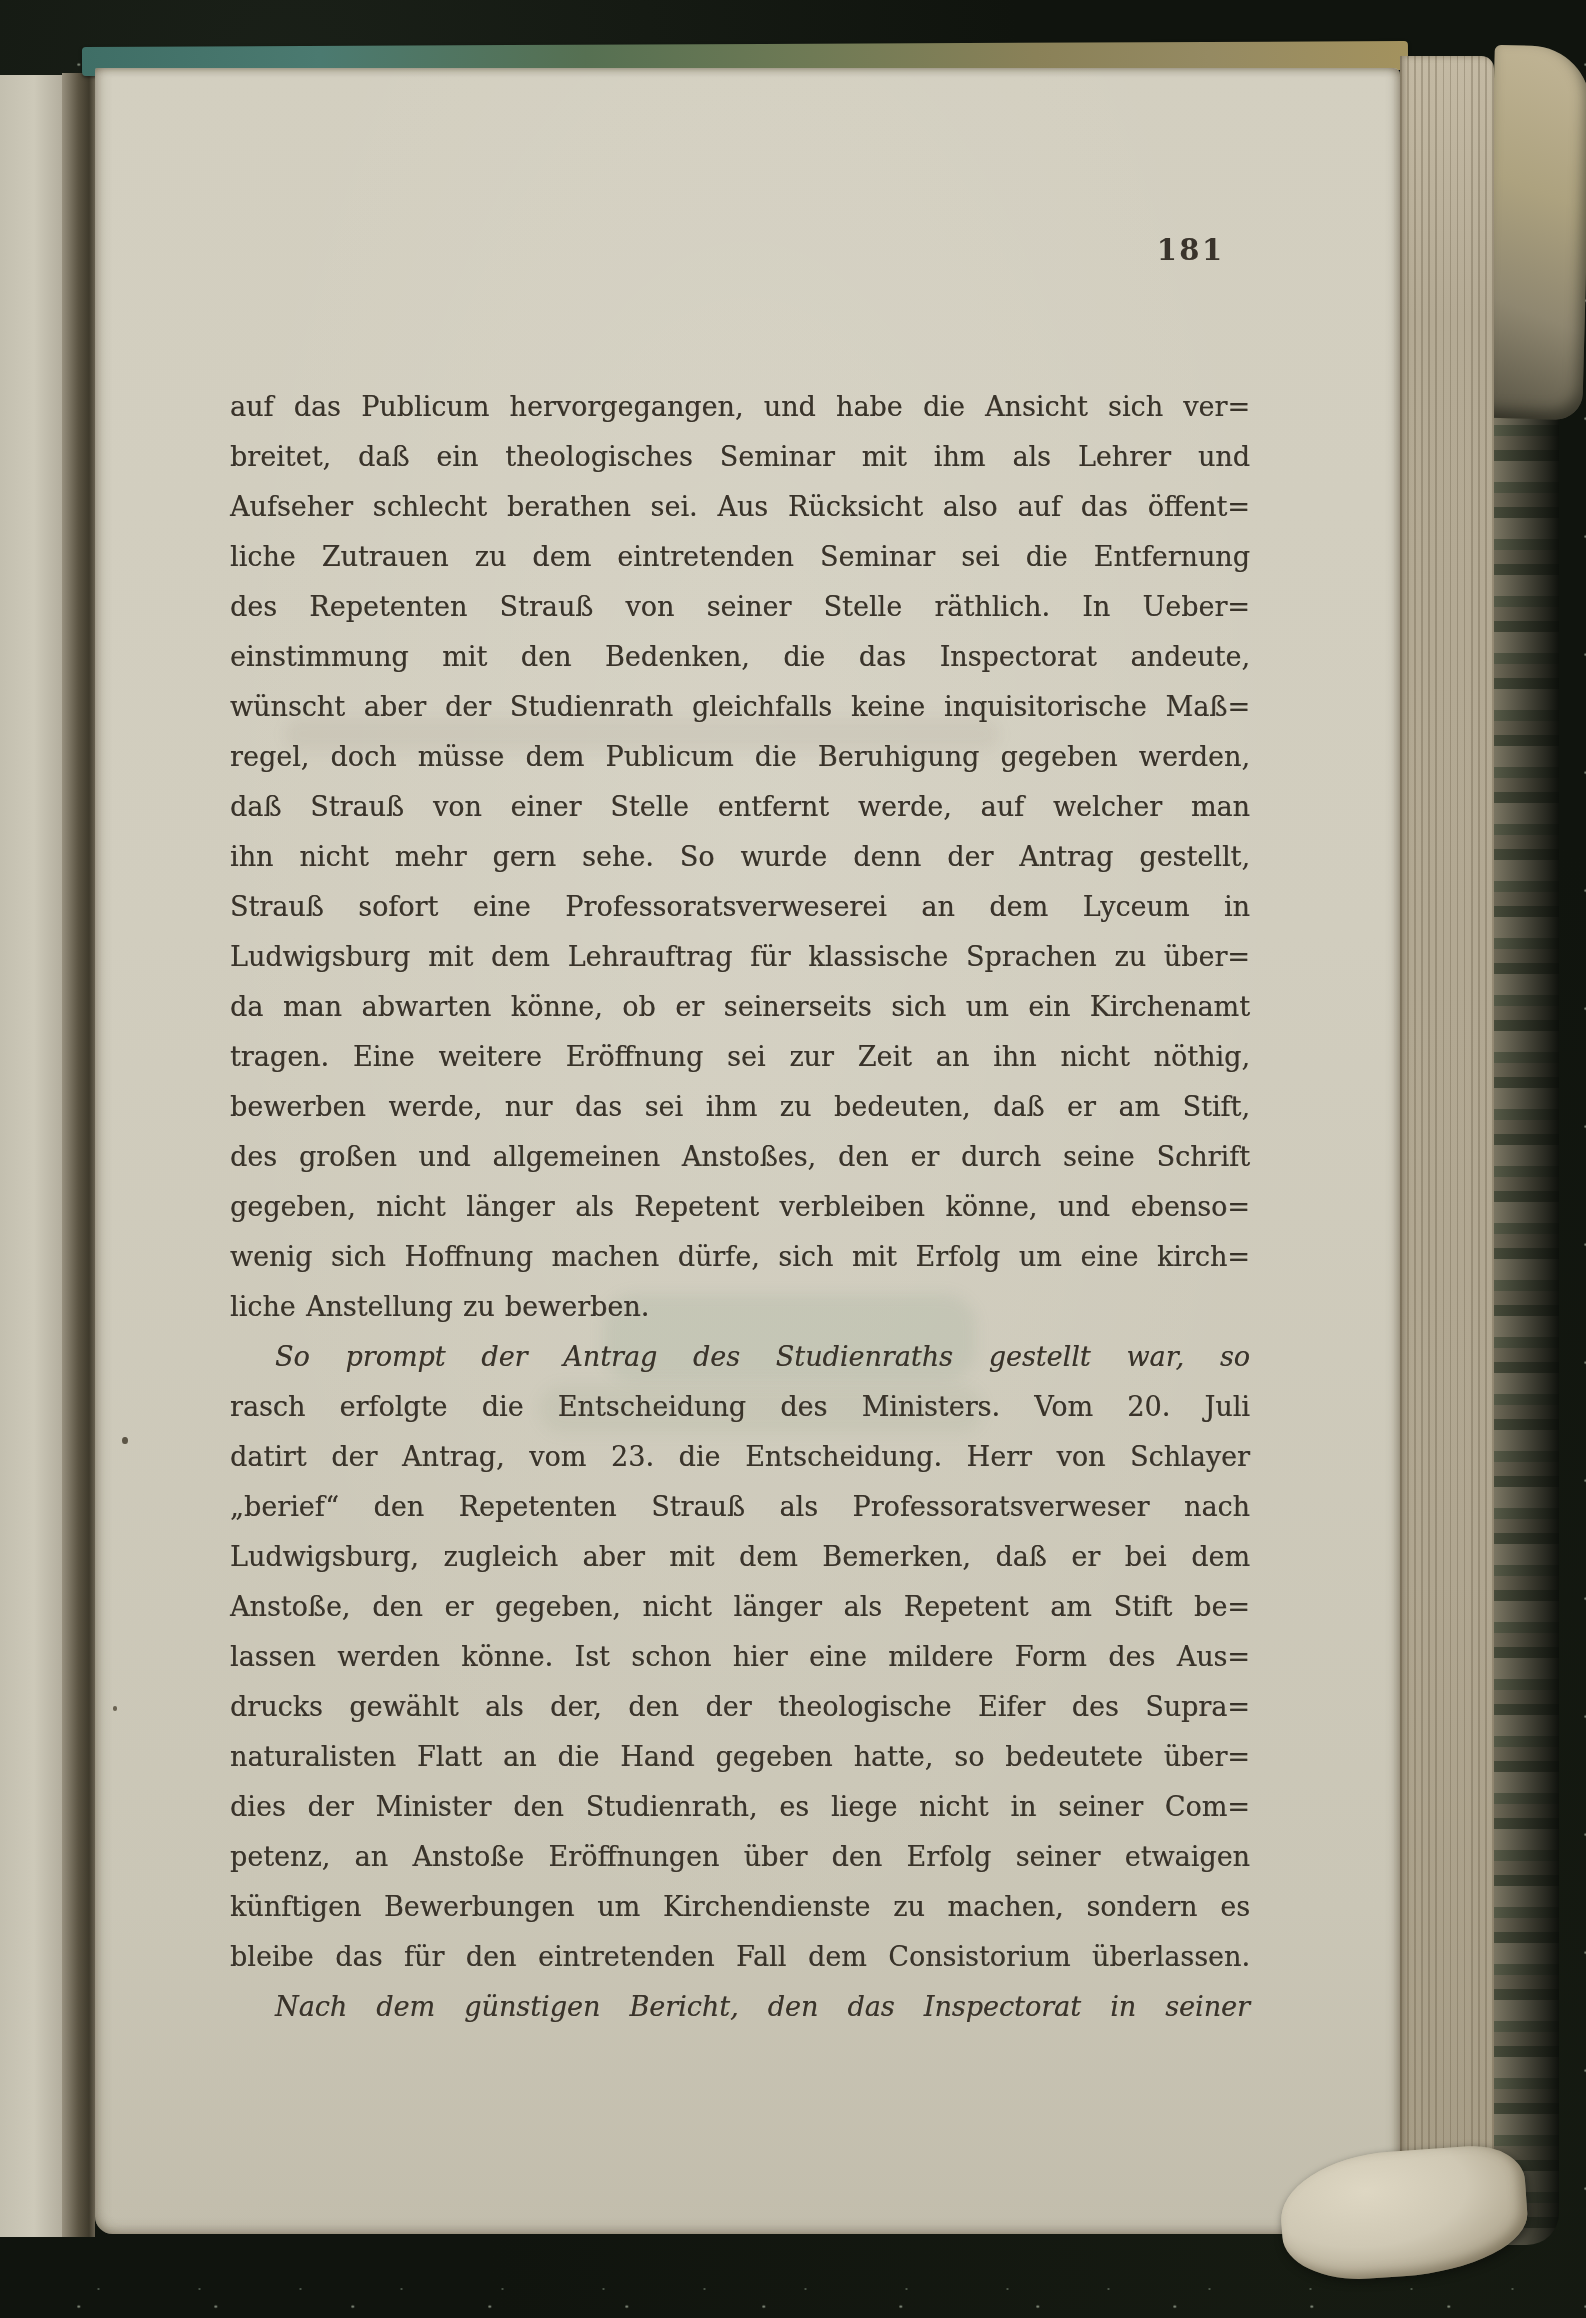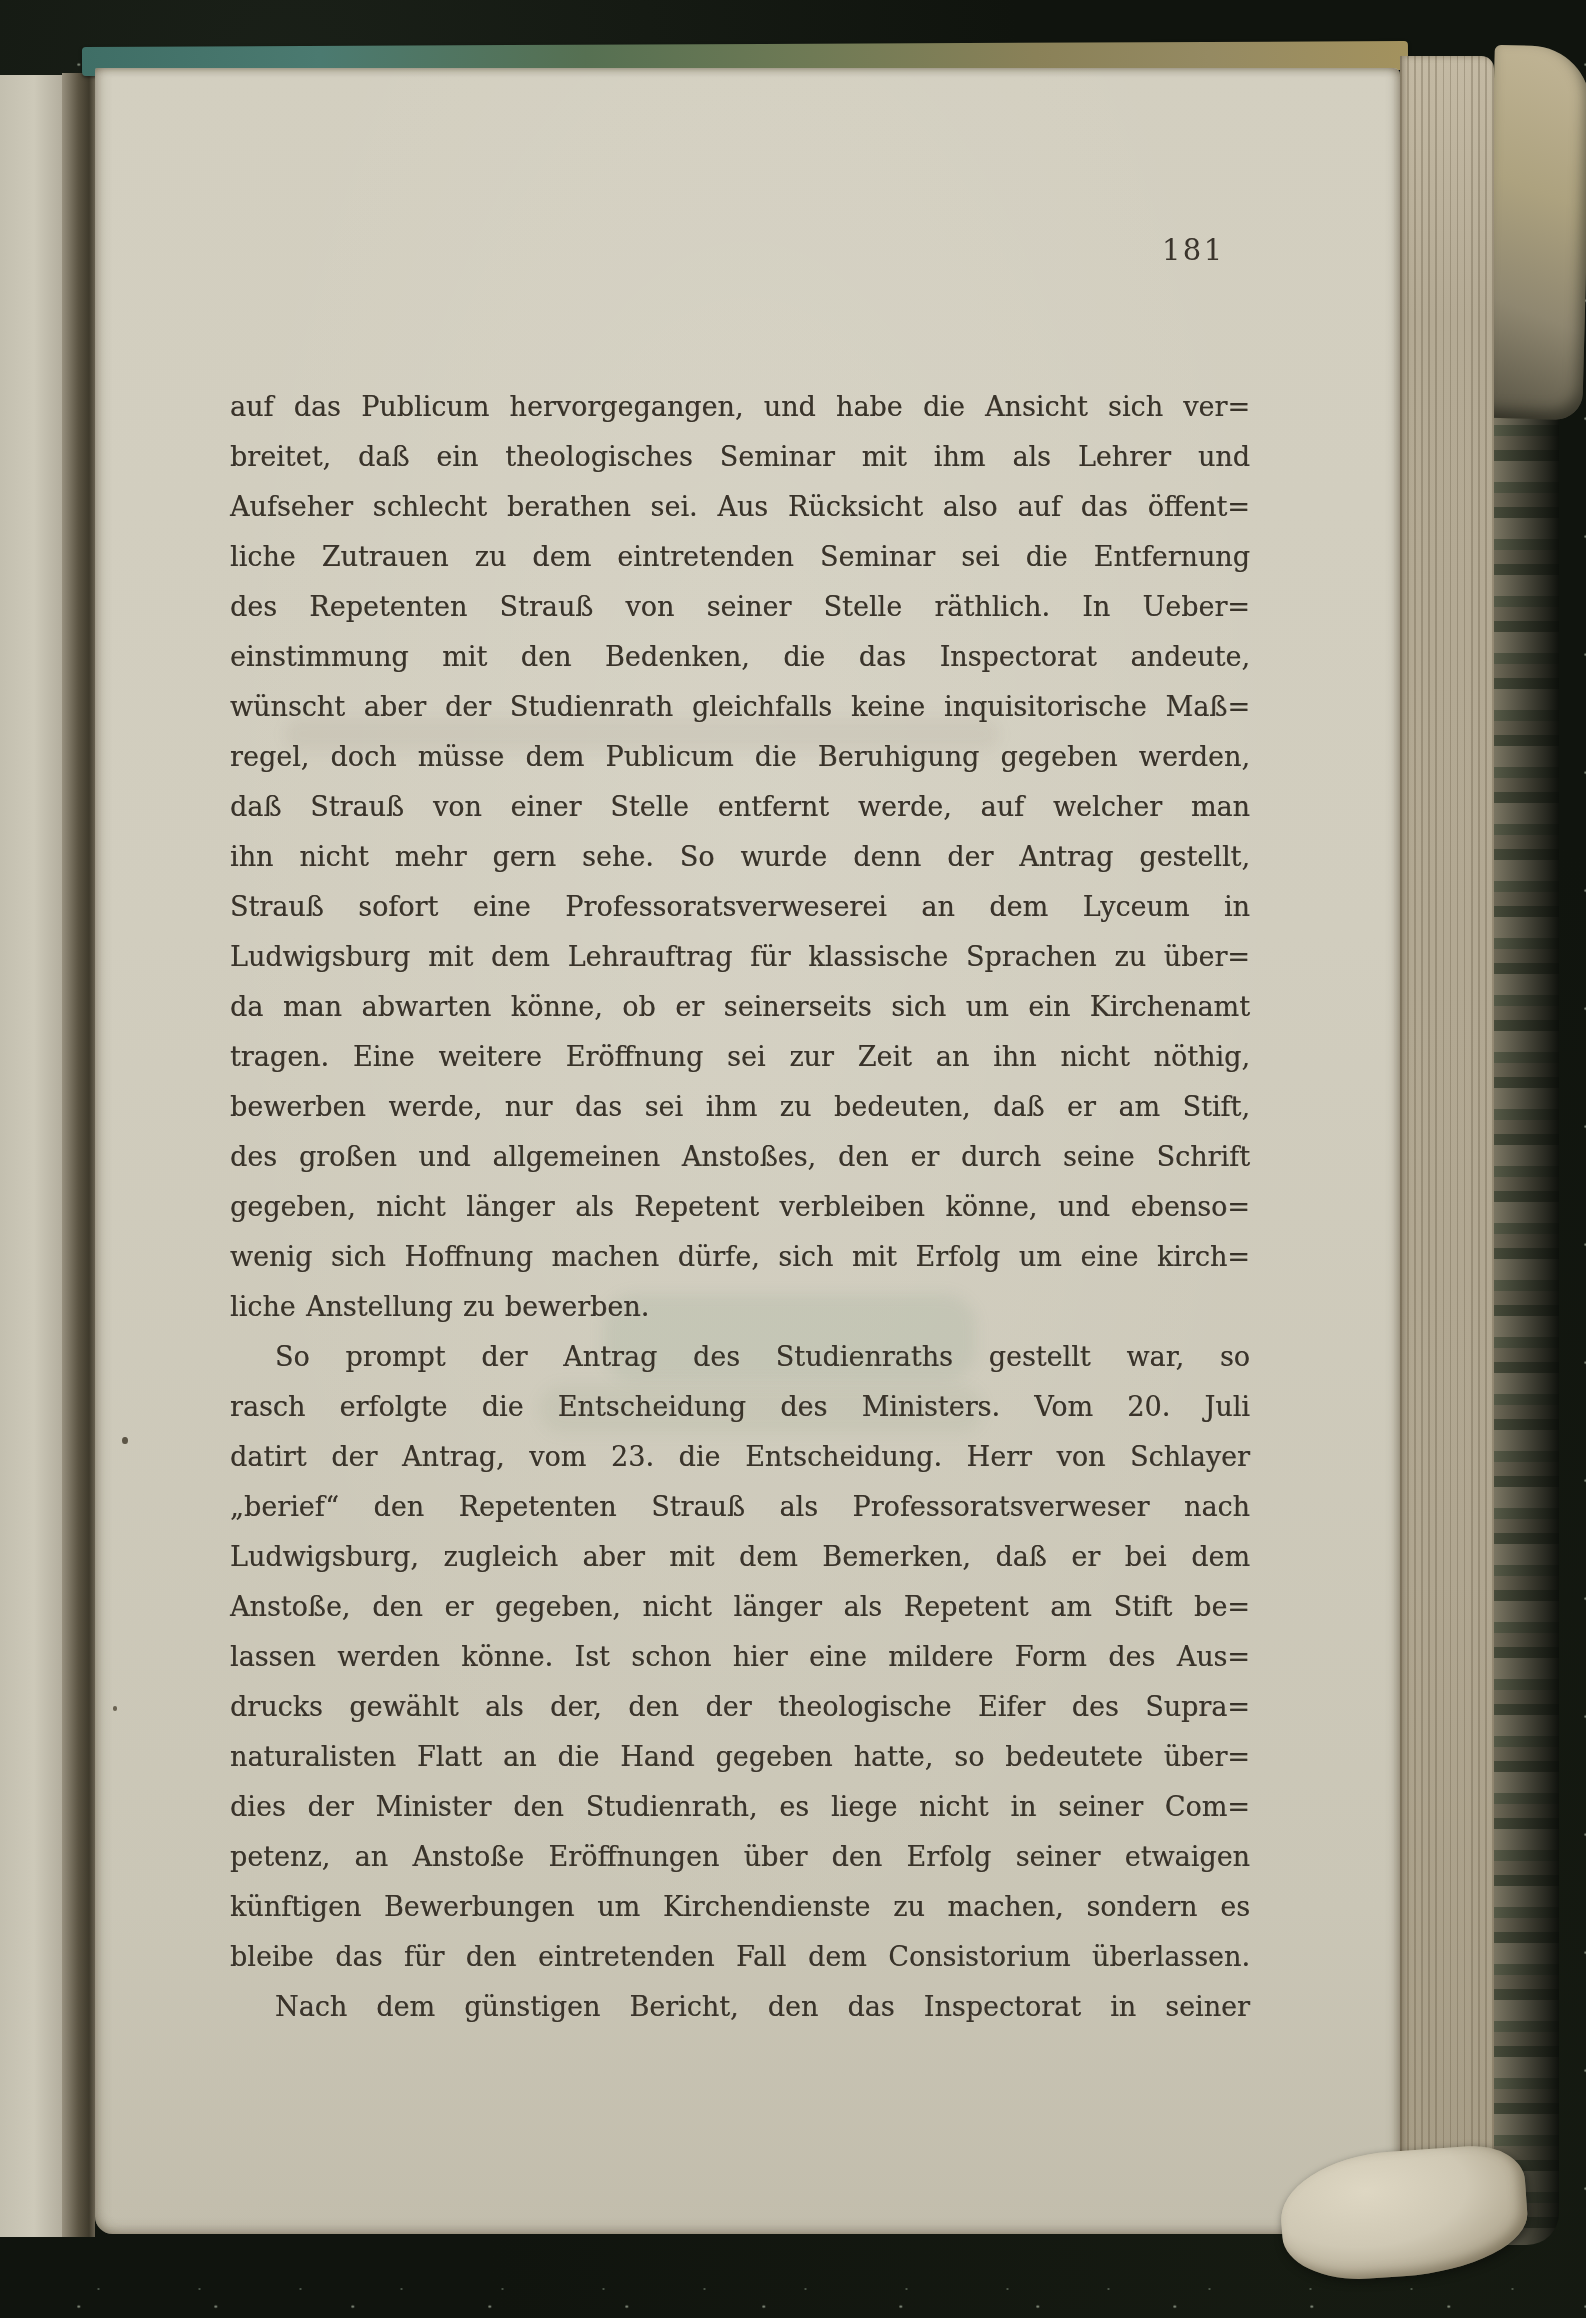--- a/index.html
+++ b/index.html
@@ -72,7 +72,7 @@
   .page-number{
     position:absolute;left:119px;top:165px;width:1020px;
     text-align:right;padding-right:9.5px;box-sizing:border-box;
-    font-size:29px;letter-spacing:2.4px;color:#3a342c;
+    font-size:29px;letter-spacing:2.4px;color:#3a342c;font-weight:bold;
   }
   .text-block{
     position:absolute;left:135px;top:314px;width:1020px;color:#39332a;

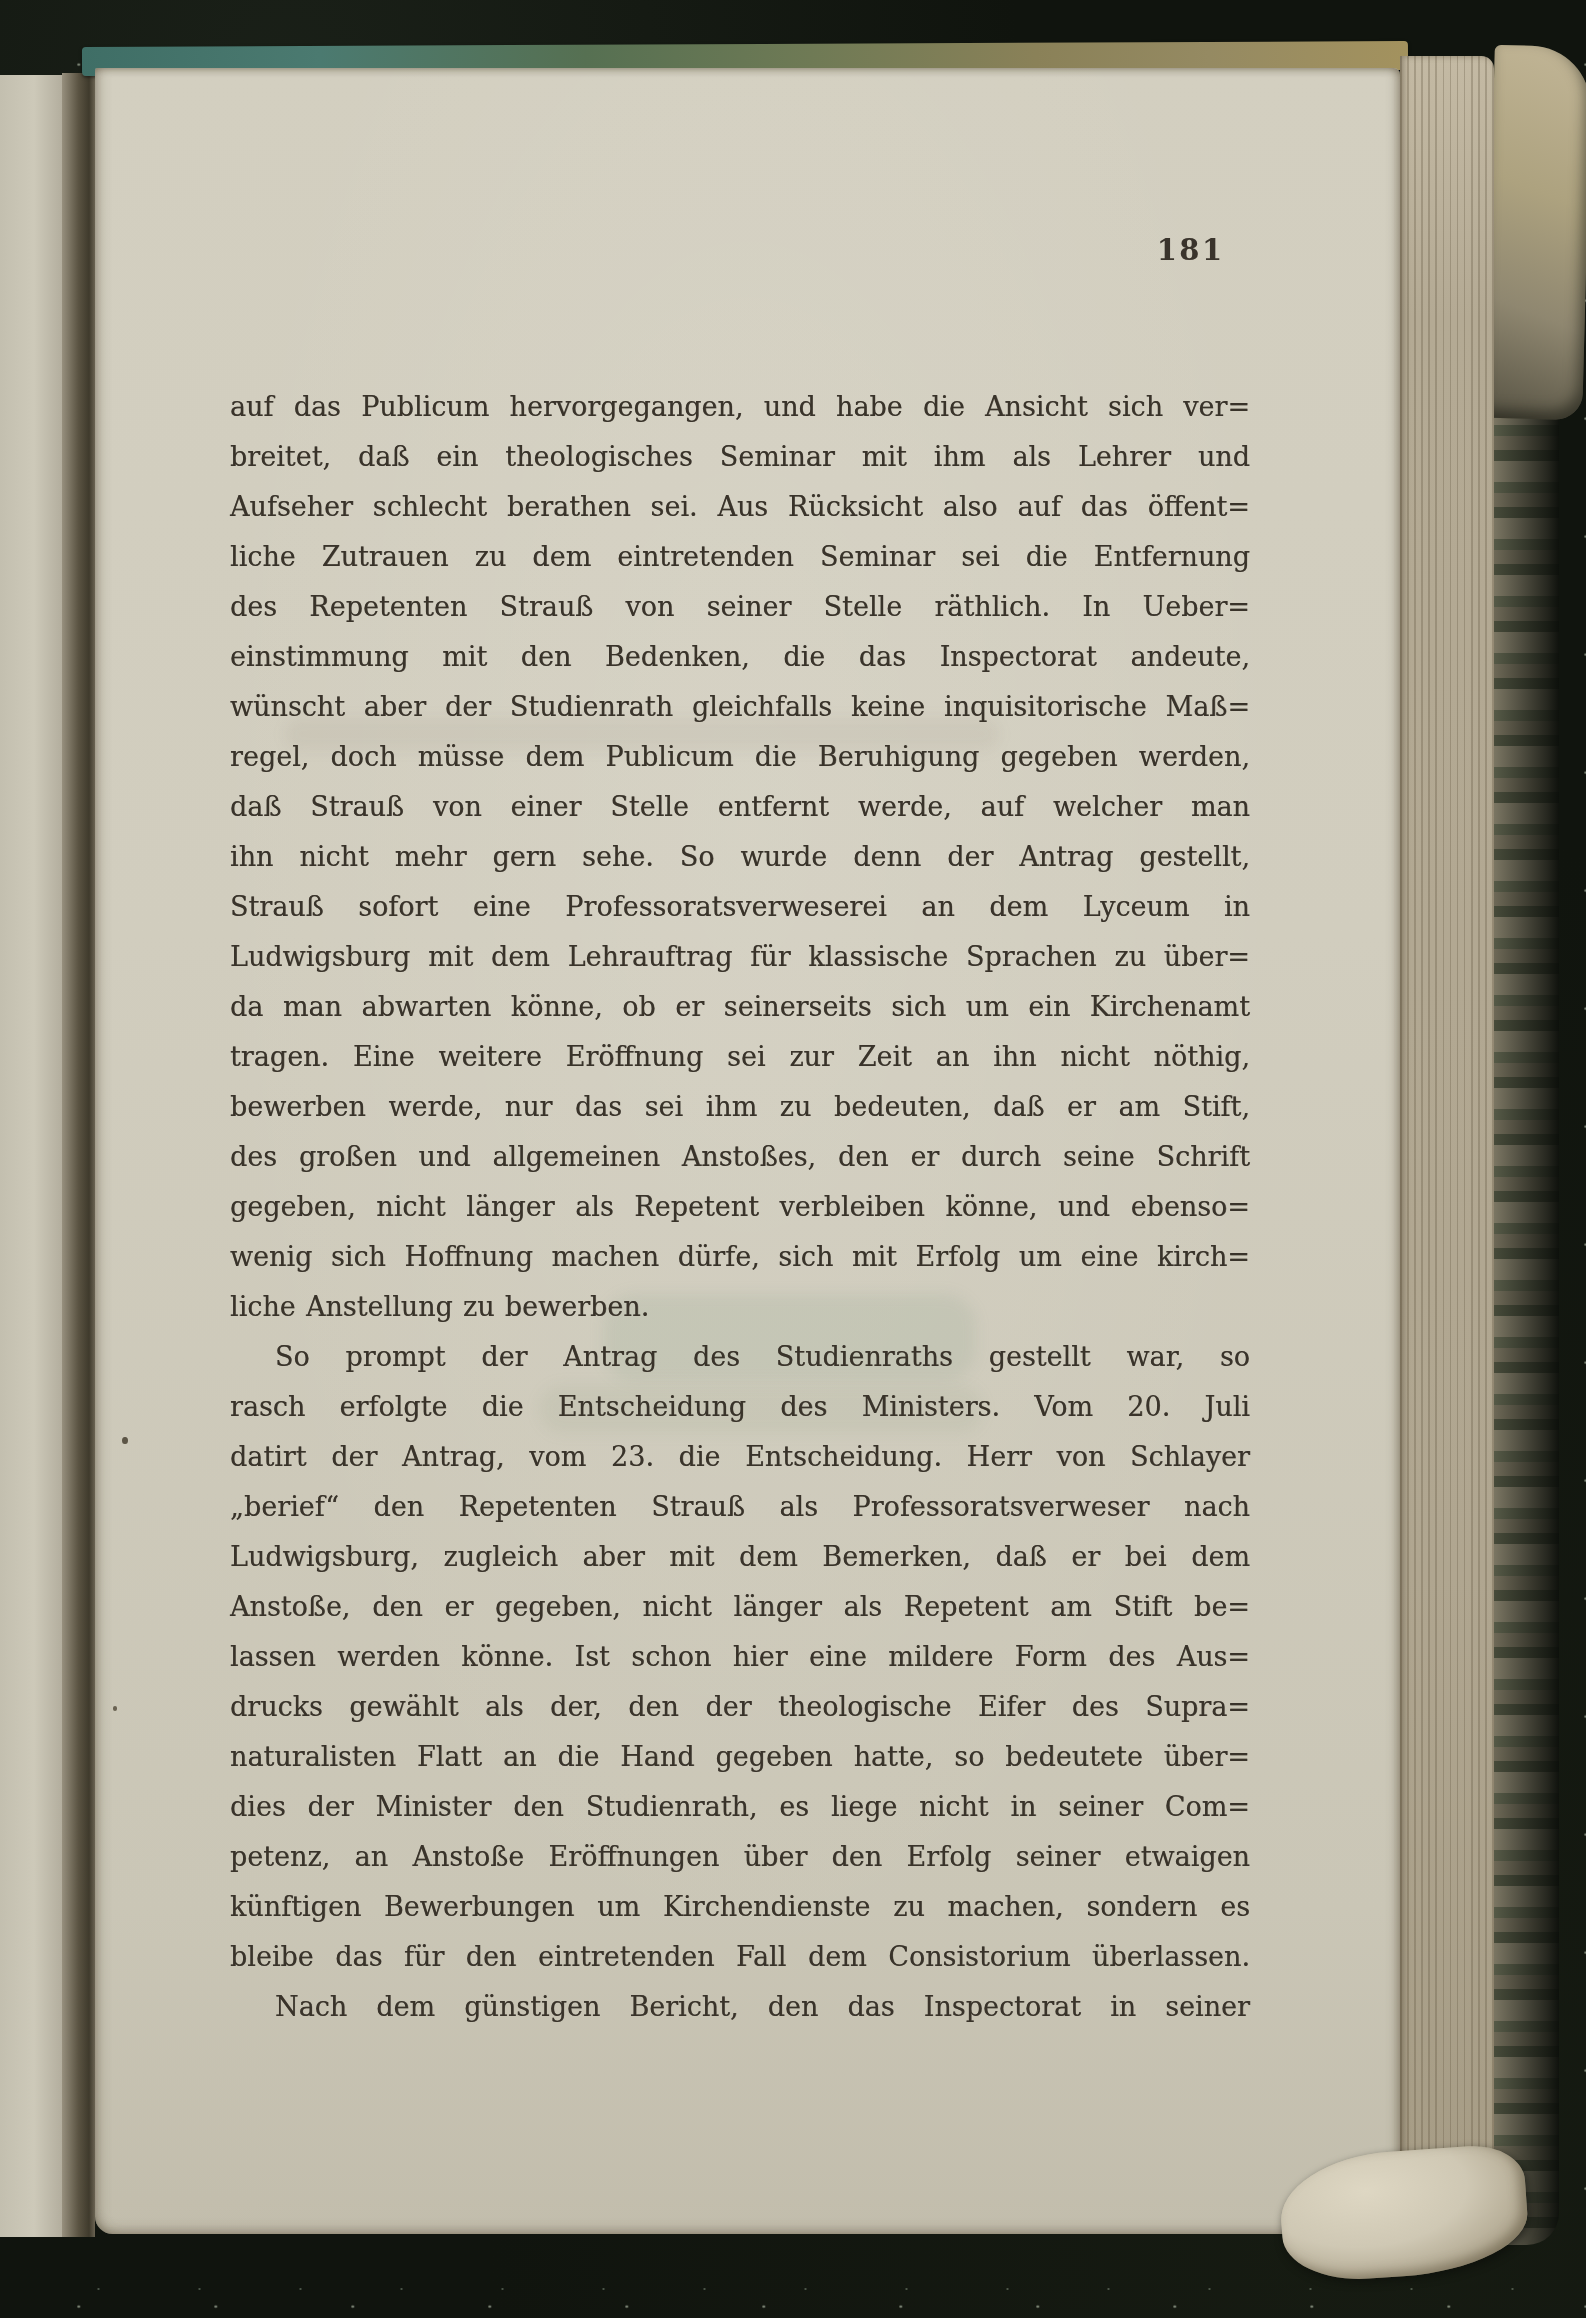--- a/index.html
+++ b/index.html
@@ -84,7 +84,7 @@
     text-shadow:0.3px 0.3px 0.5px rgba(50,44,36,.55);
   }
   .line.no-just{text-align-last:left;}
-  .line.indent{text-indent:45px;}
+  .line.indent{text-indent:45px;font-style:italic;}
   .ghost{position:absolute;filter:blur(7.1px);pointer-events:none;}
   .ghost-a{left:508px;top:1226px;width:373px;height:87px;background:rgba(118,148,120,.12);border-radius:32px;}
   .ghost-b{left:444px;top:1317px;width:444px;height:48px;background:rgba(120,146,114,.09);border-radius:24px;}

